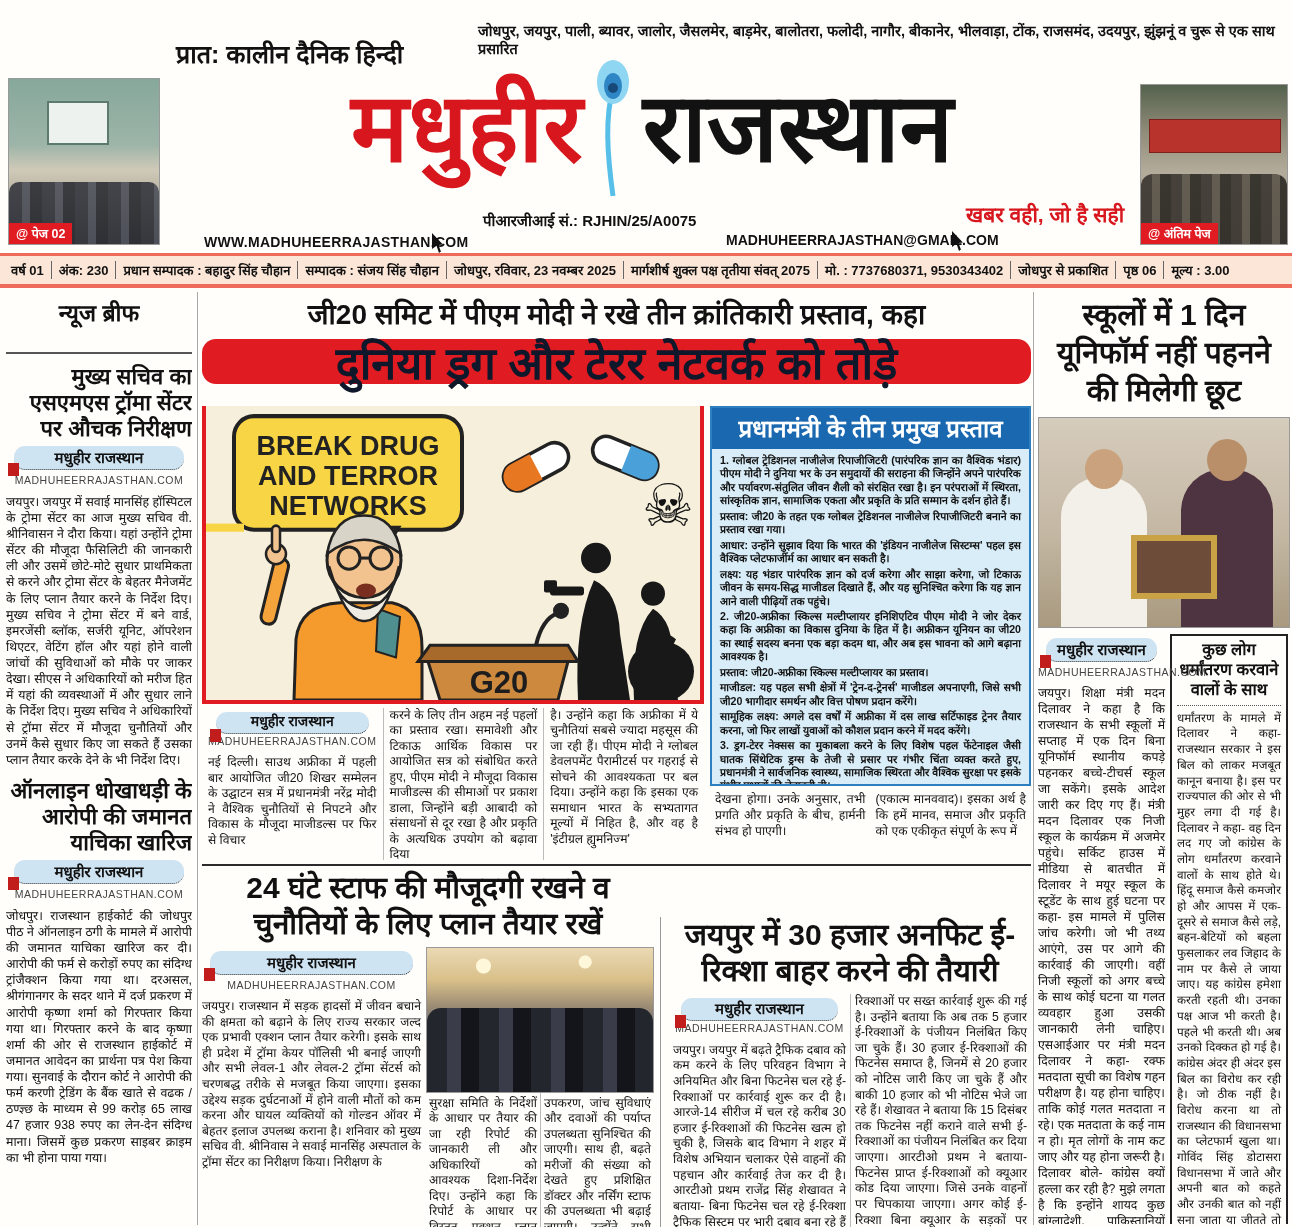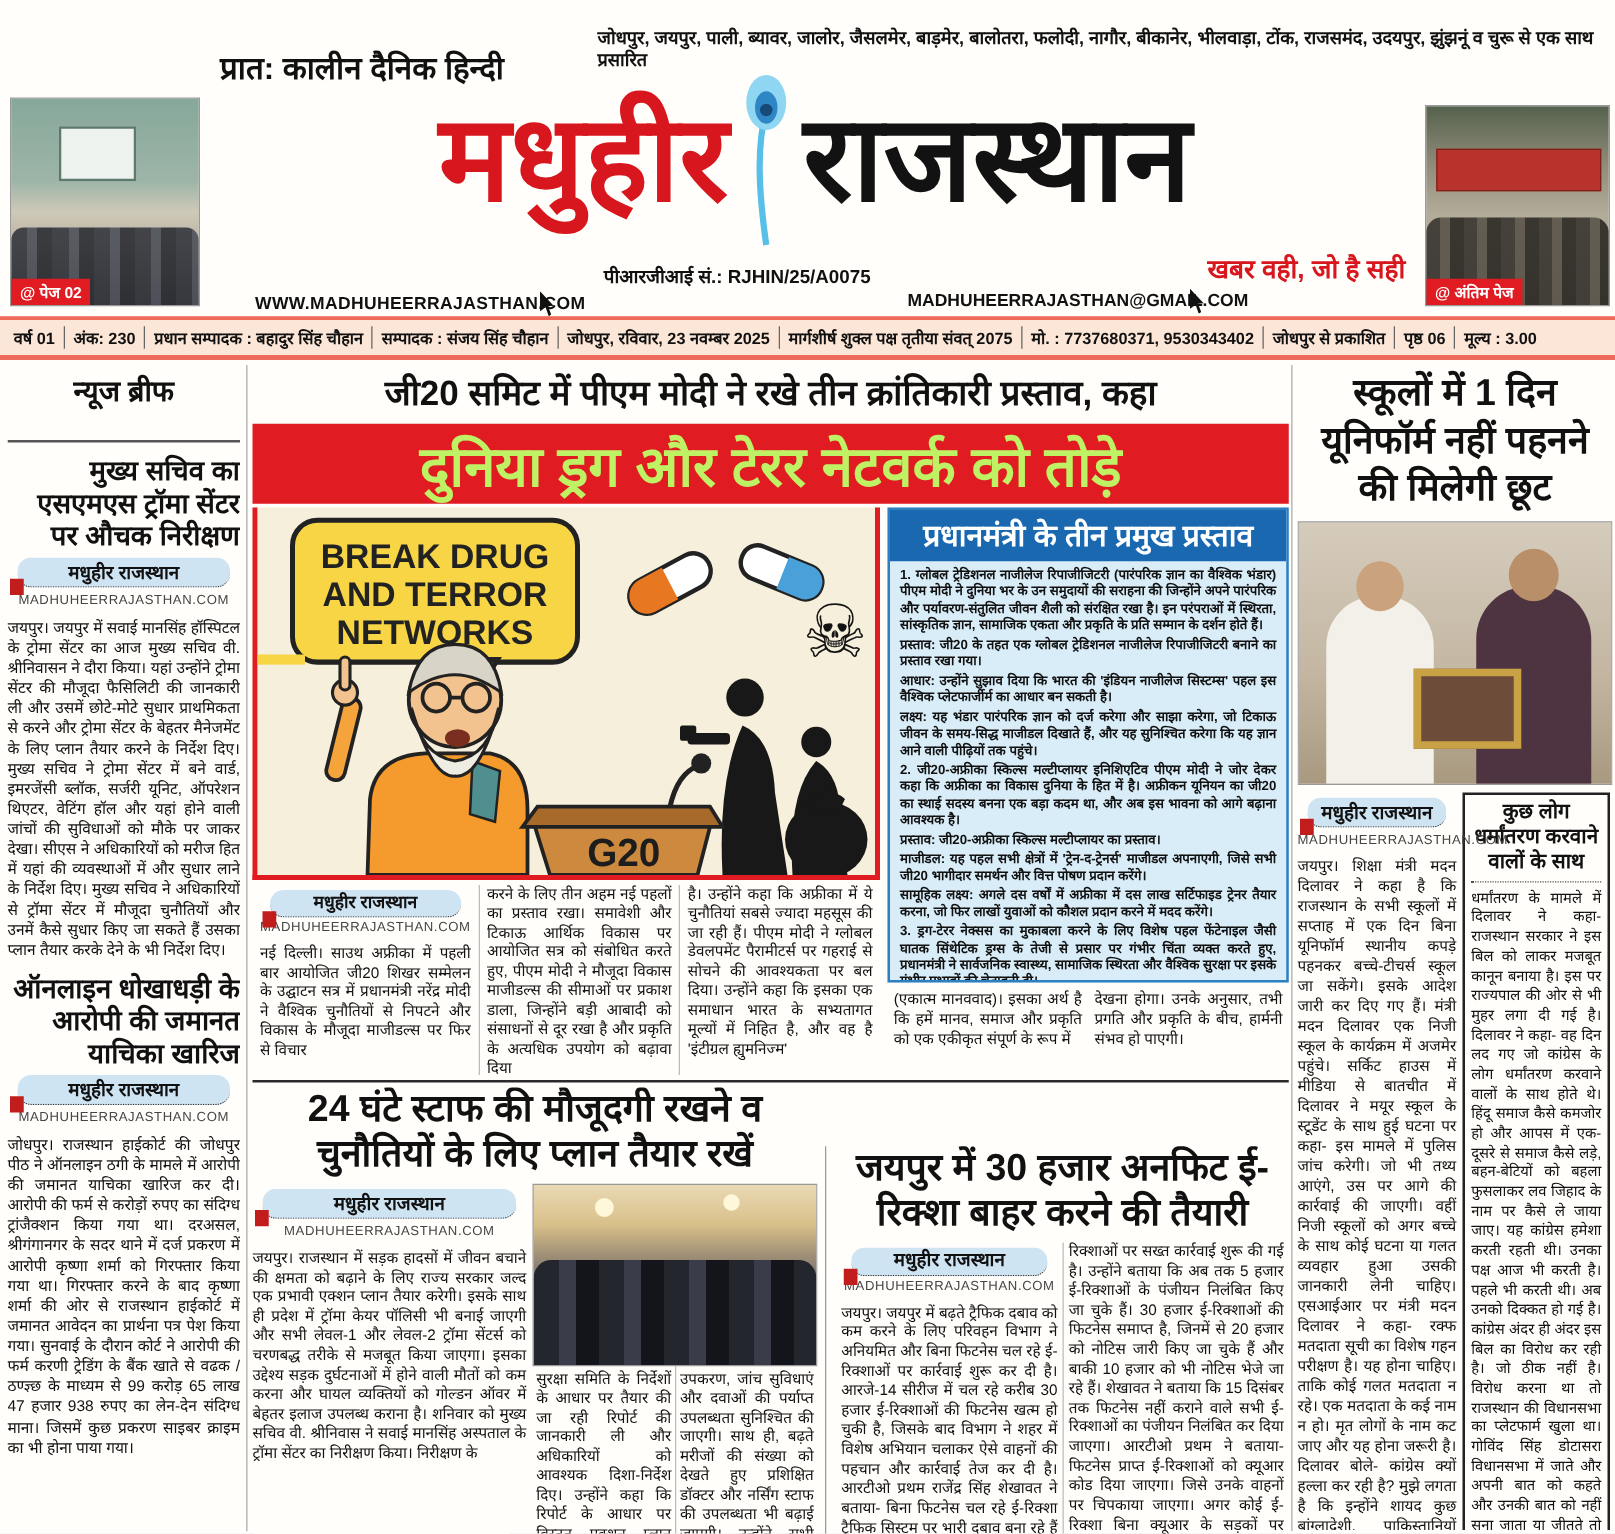--- a/index.html
+++ b/index.html
@@ -52,7 +52,7 @@
   
   .middle { position:absolute; left:202px; top:292px; width:829px; height:935px; }
   .kicker { text-align:center; font-size:28px; font-weight:800; padding-top:2px; }
-  .lead-head { margin-top:7px; height:64px; background:#e01b22; border-radius:0; color:#bef264;
+  .lead-head { margin-top:7px; height:45px; background:#e01b22; border-radius:14px; color:#0f172a;
       display:flex; align-items:center; justify-content:center; font-size:45px; font-weight:800; }
   .cartoon { position:absolute; left:0; top:114px; width:502px; height:298px; border:4px solid #e01b22; border-top:none; background:#f6efdc; }
   .cartoon svg { width:100%; height:100%; display:block; }

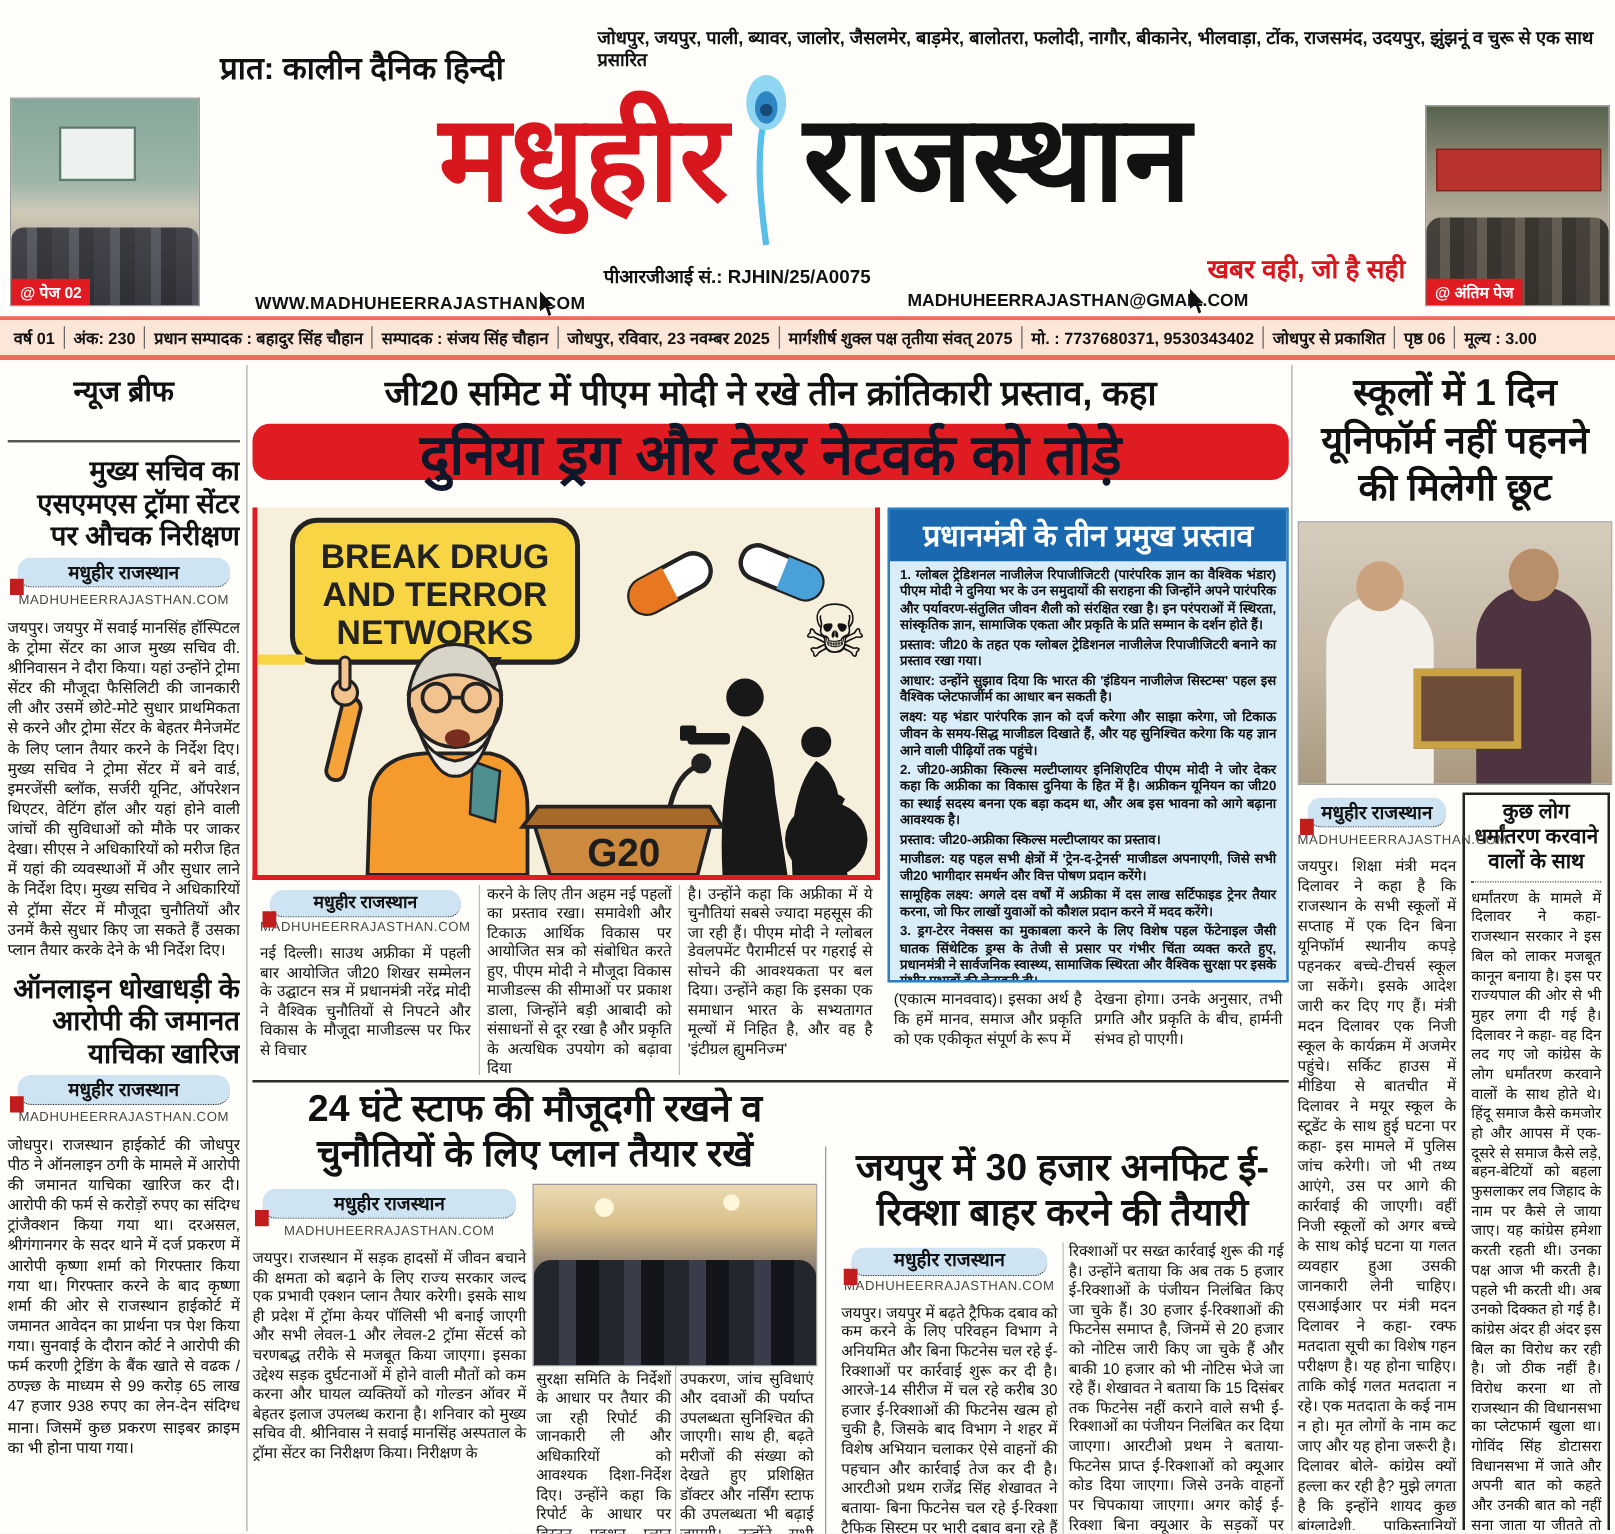--- a/index.html
+++ b/index.html
@@ -272,8 +272,8 @@
     </div>
 
     <div class="lead-cont">
+      <div class="lc-col">देखना होगा। उनके अनुसार, तभी प्रगति और प्रकृति के बीच, हार्मनी संभव हो पाएगी।</div>
       <div class="lc-col">(एकात्म मानववाद)। इसका अर्थ है कि हमें मानव, समाज और प्रकृति को एक एकीकृत संपूर्ण के रूप में</div>
-      <div class="lc-col">देखना होगा। उनके अनुसार, तभी प्रगति और प्रकृति के बीच, हार्मनी संभव हो पाएगी।</div>
     </div>
 
     <div class="hr-mid"></div>

